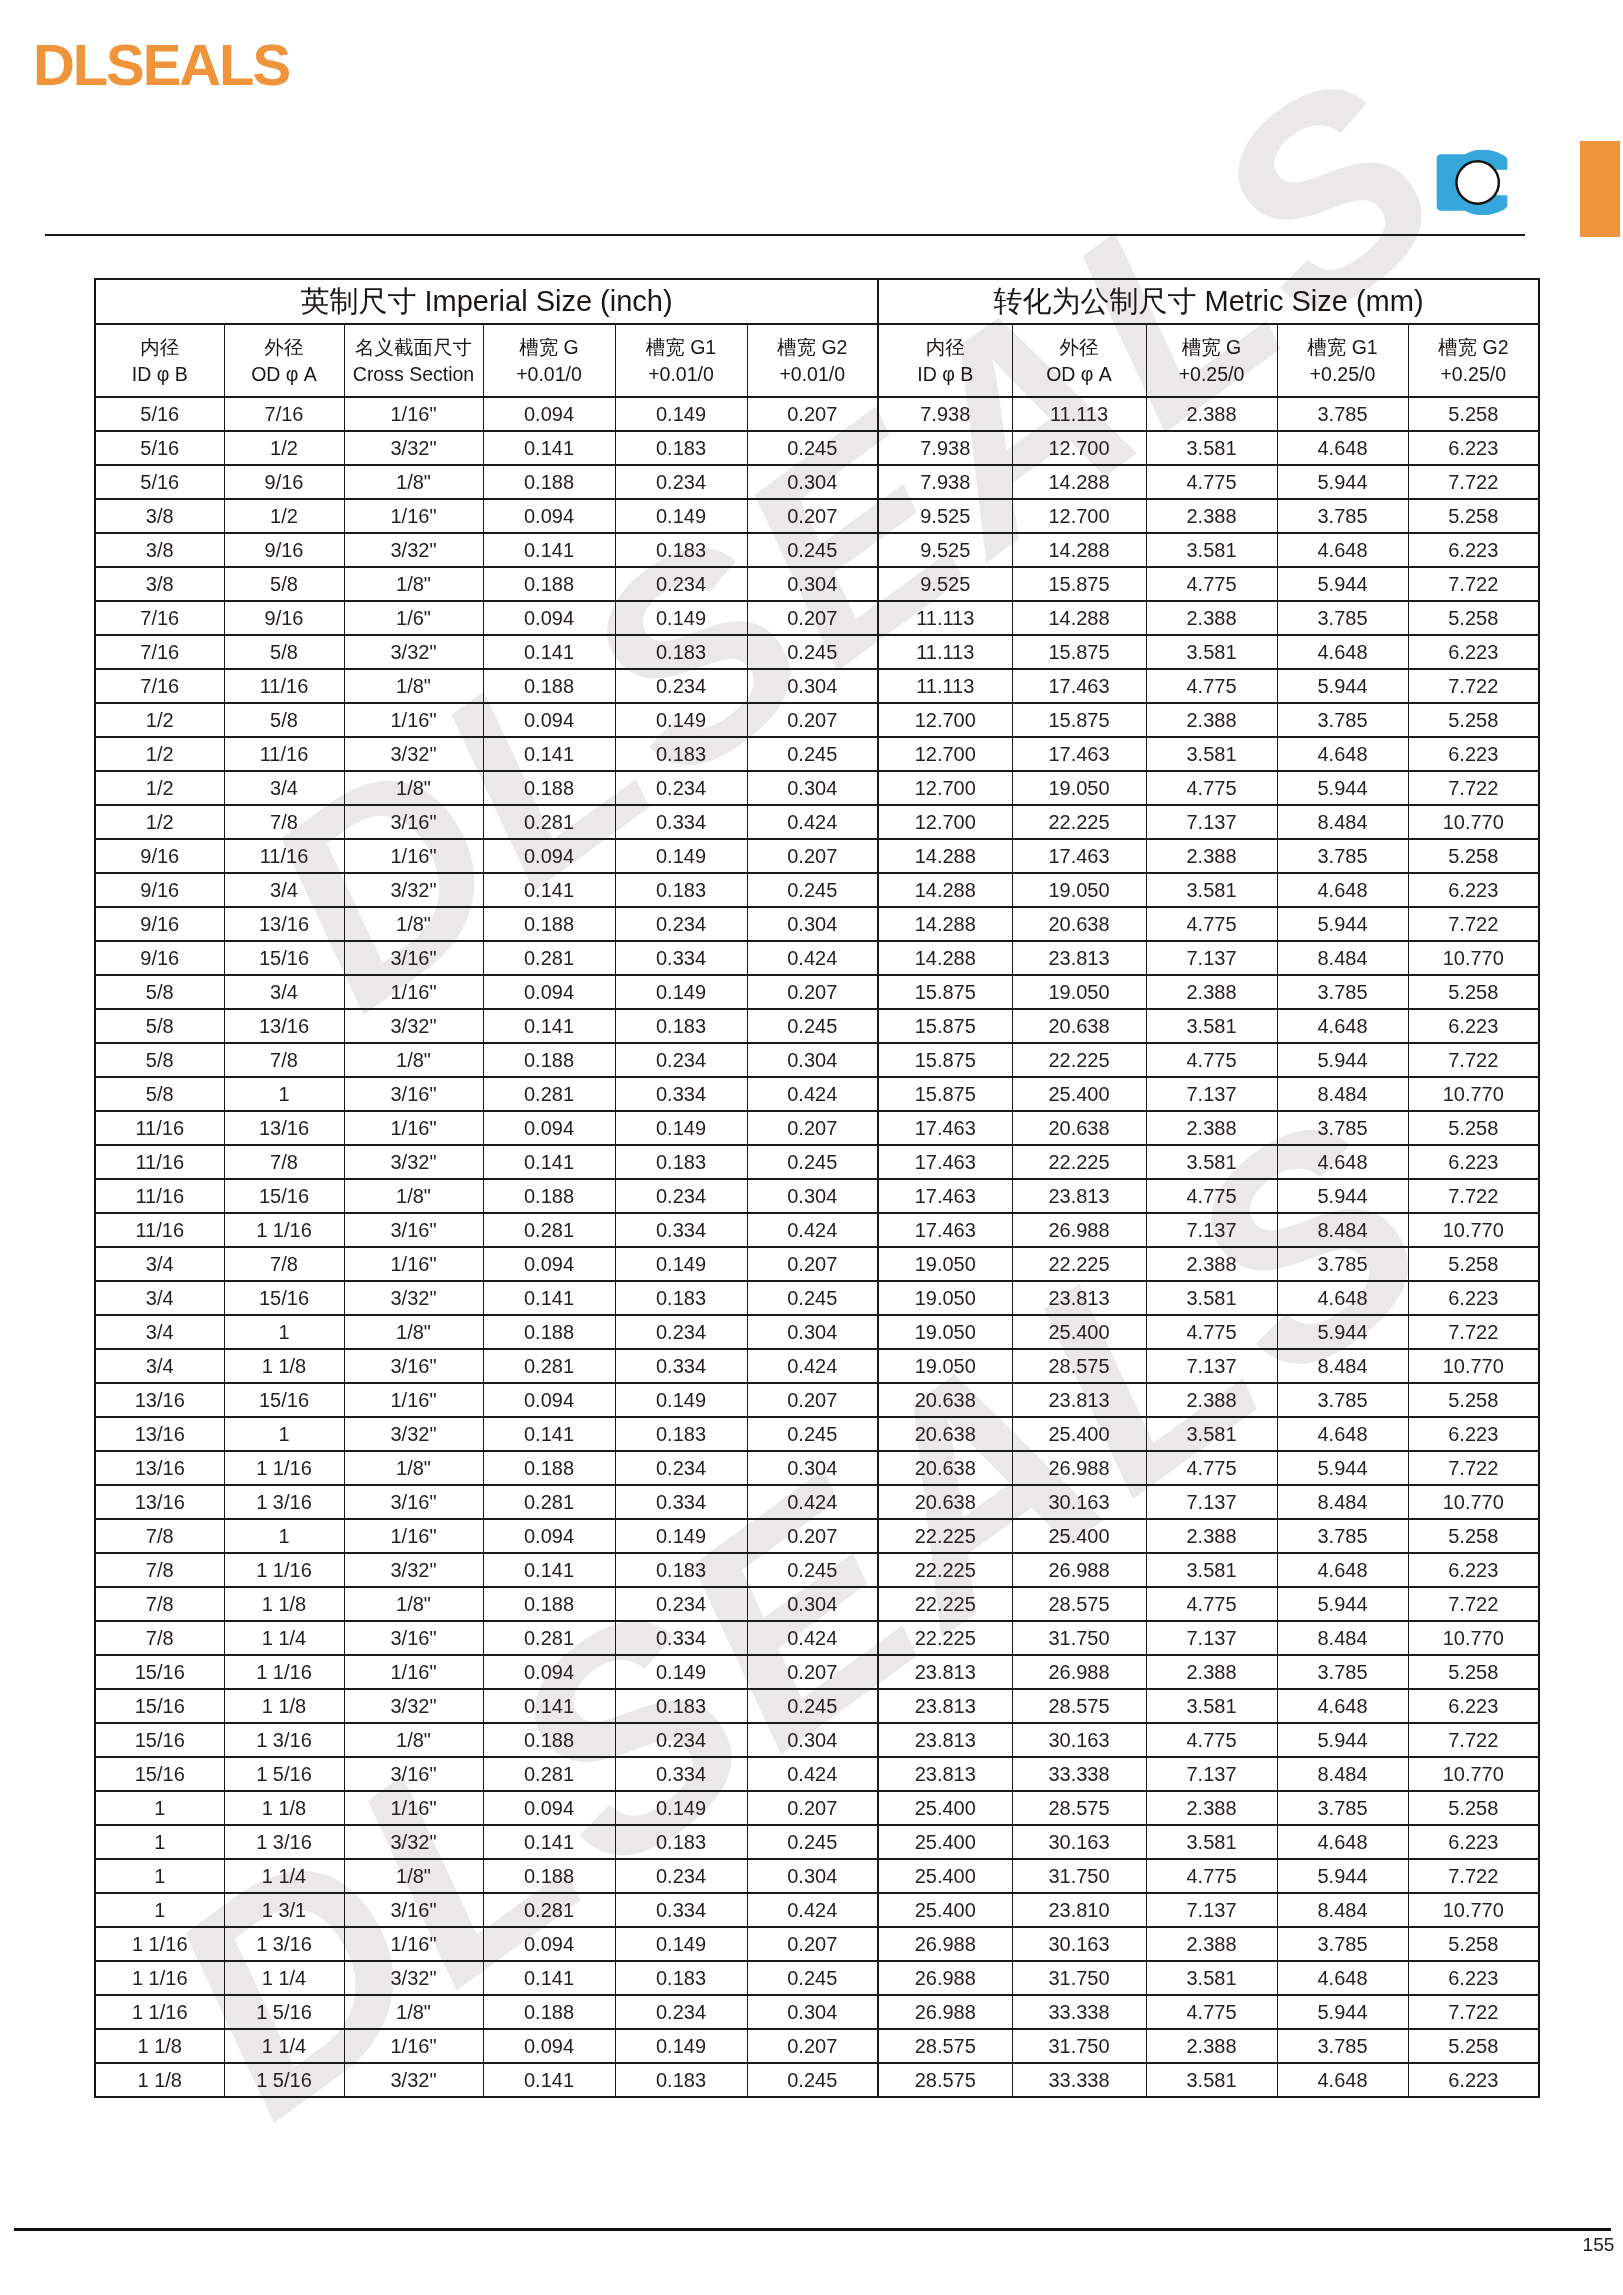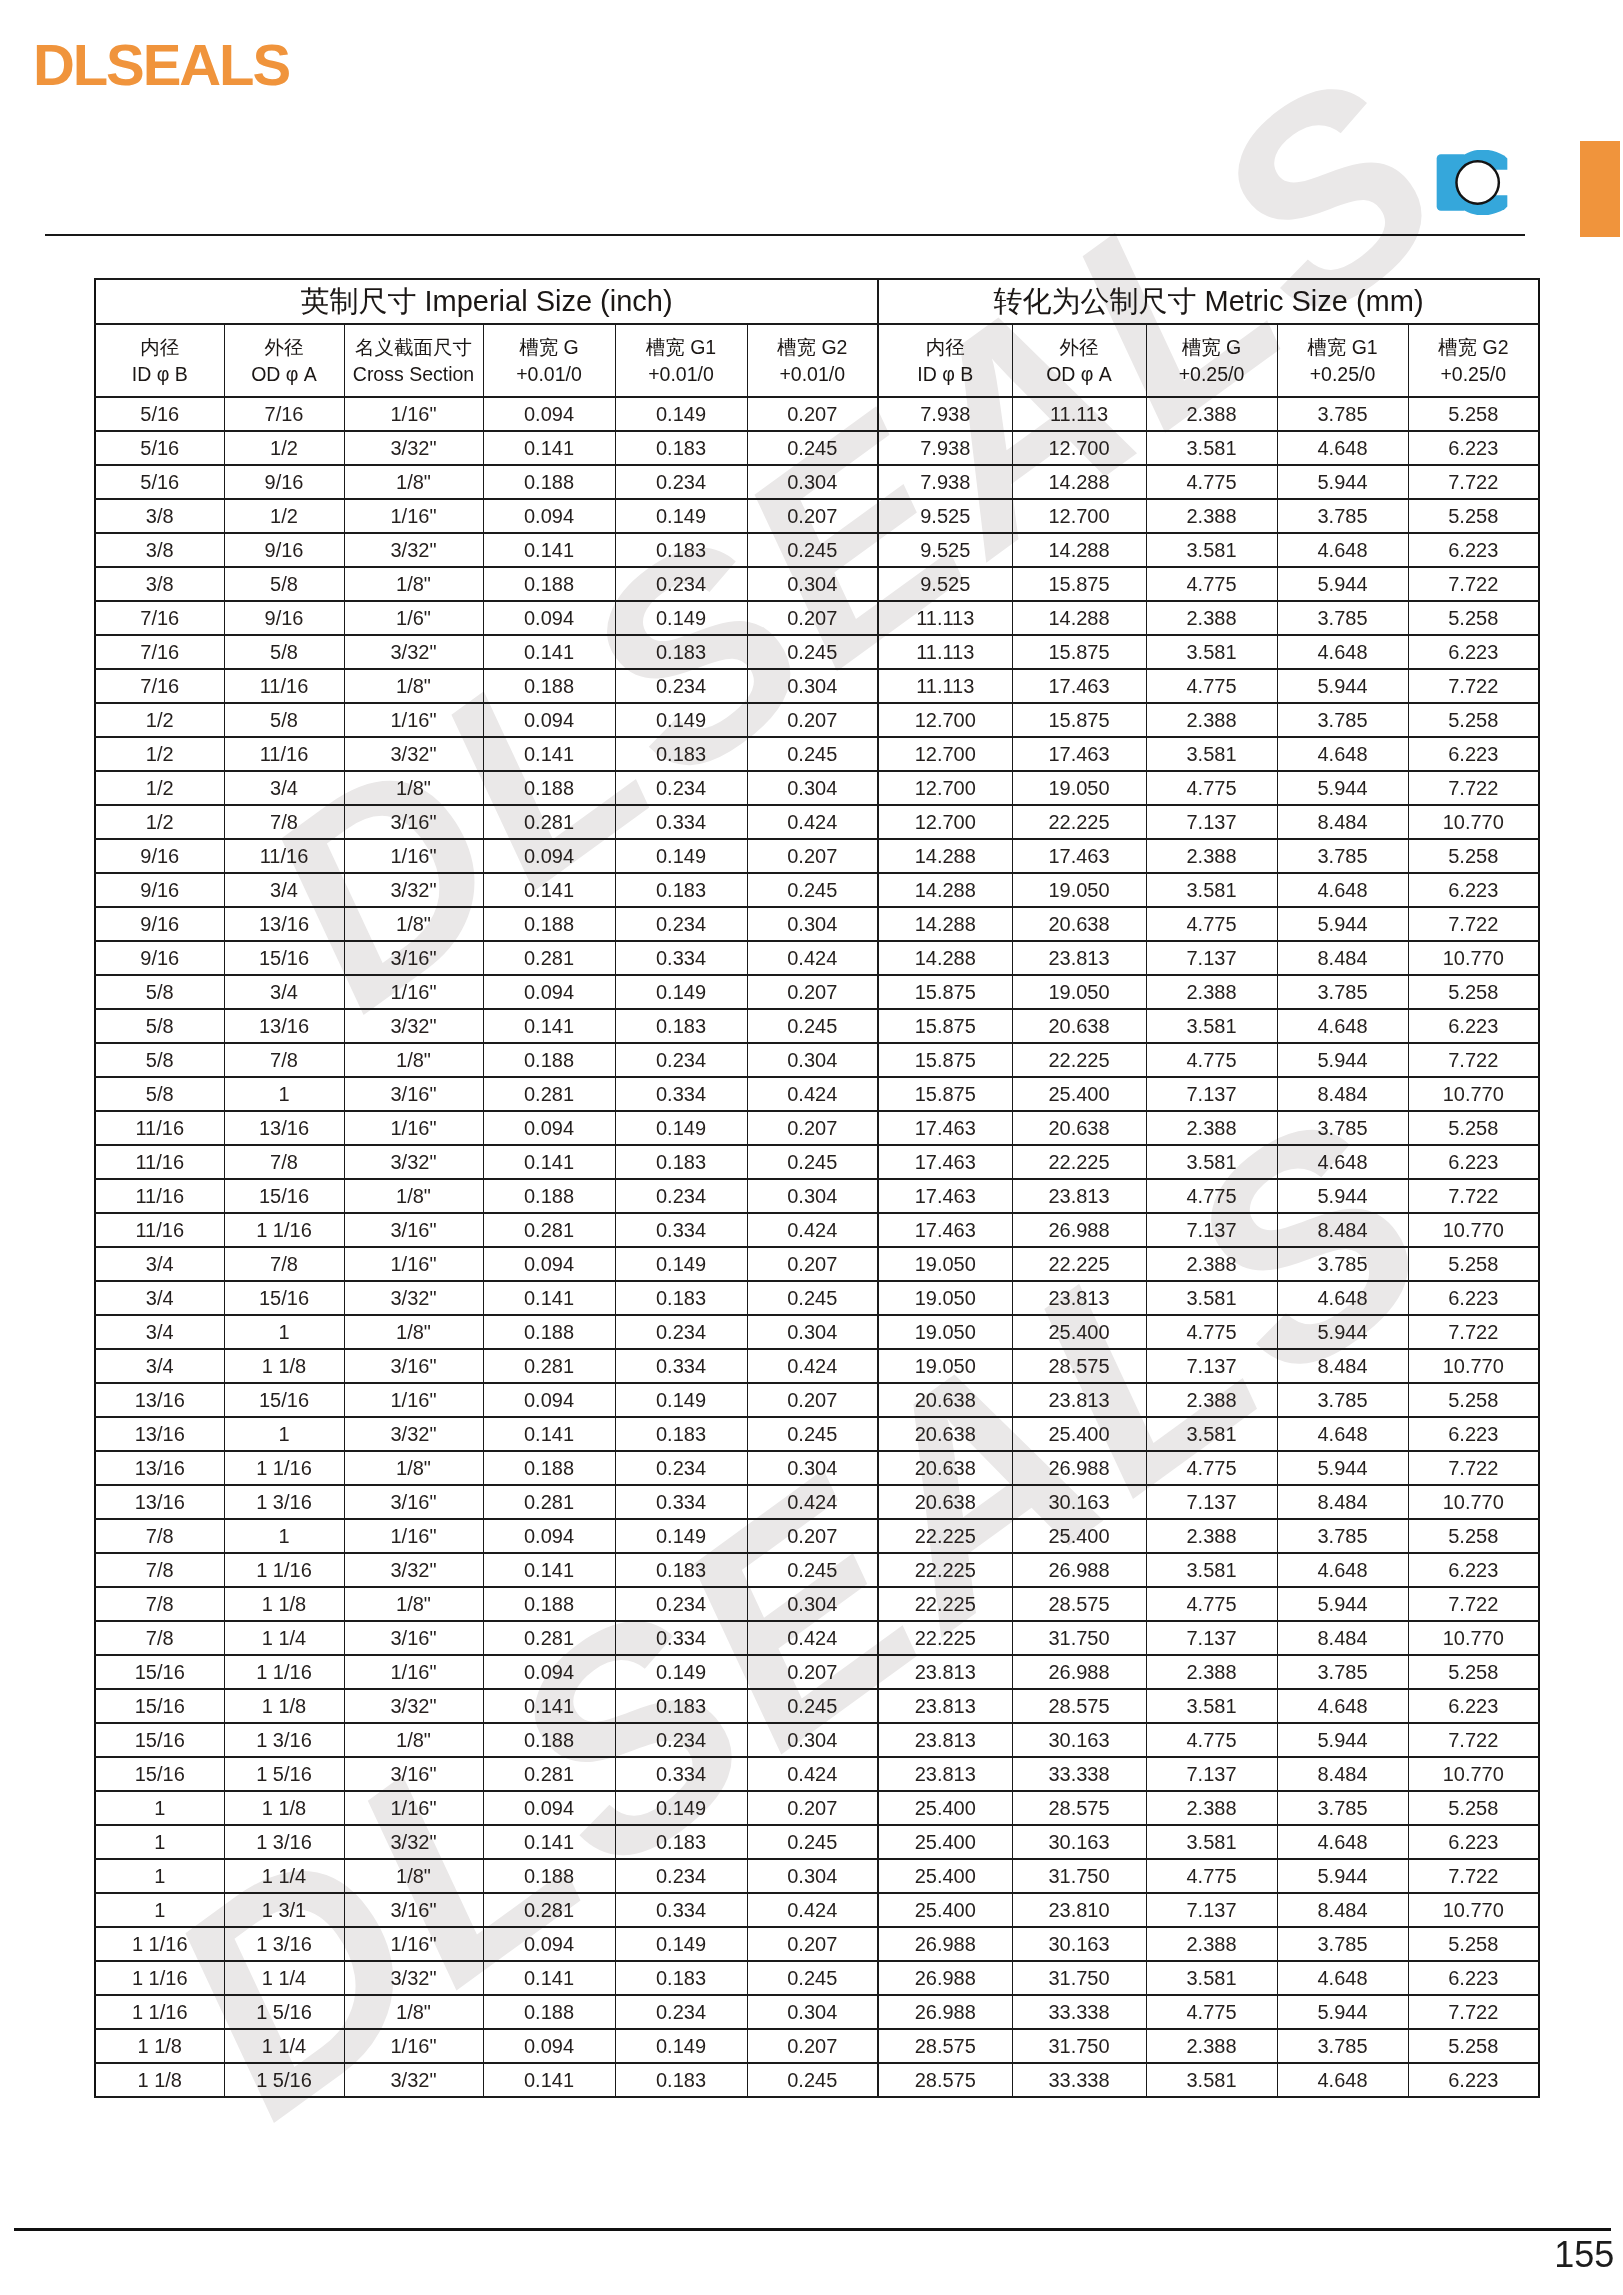--- a/index.html
+++ b/index.html
@@ -67,7 +67,7 @@
   .sec-start{border-left-width:2.1px !important;}
   
   .footer-rule{position:absolute;left:14px;top:2228px;width:1597px;height:2.8px;background:#101010;z-index:2;}
-  .page-number{position:absolute;right:9.7px;top:2234px;z-index:2;font-size:36px;color:#1c1c1c;}
+  .page-number{position:absolute;right:9.7px;top:2234px;z-index:2;font-size:19px;color:#1c1c1c;}
 </style>
 </head>
 <body>

